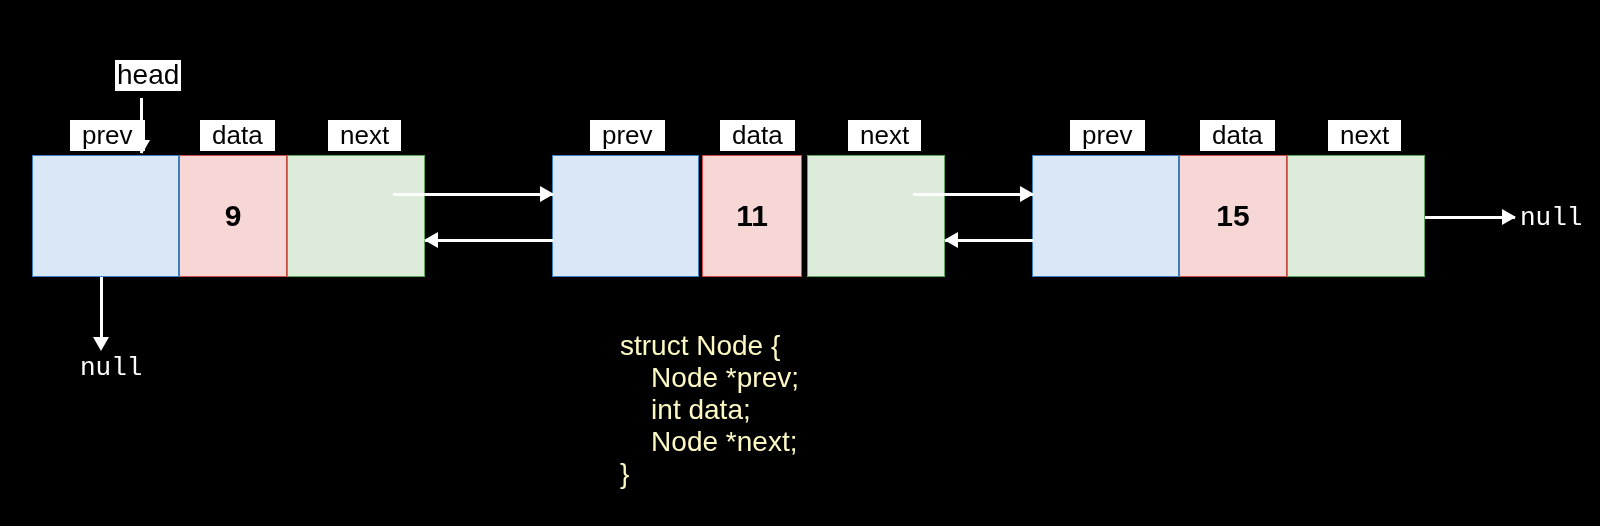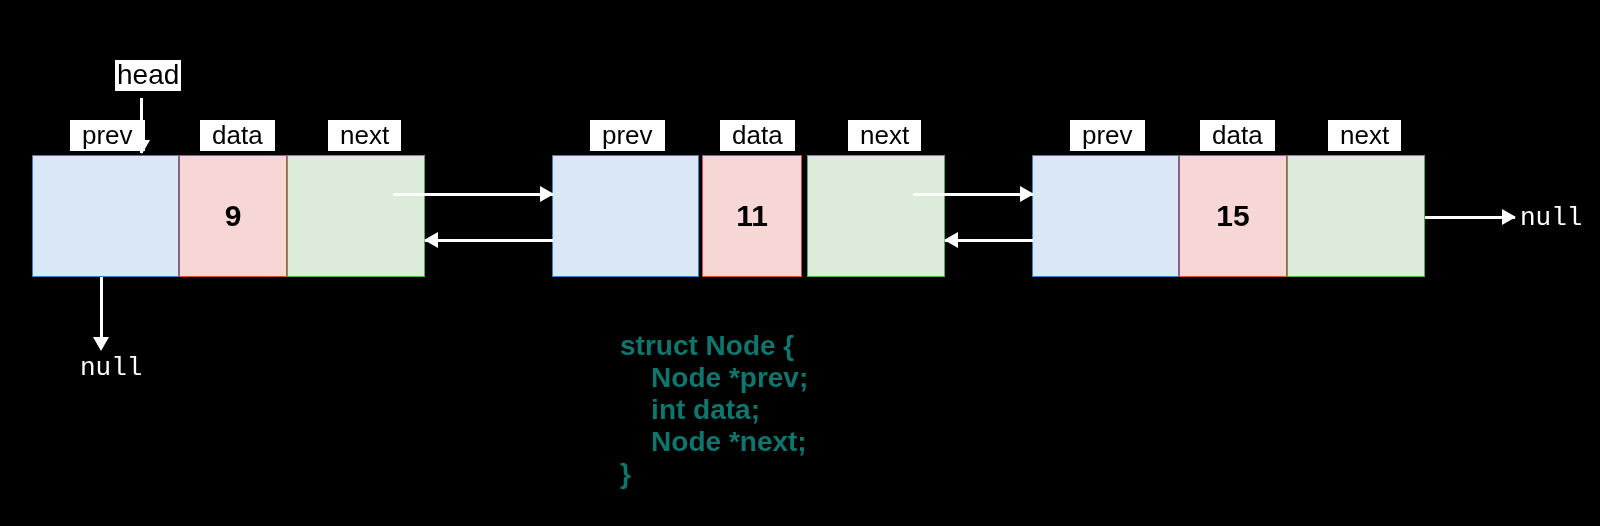--- a/index.html
+++ b/index.html
@@ -34,11 +34,10 @@
     }
     .caption {
       position: absolute;
-      color: #0f766e;
+      color: #fef9c3;
       font-size: 28px;
       text-align: left;
       white-space: pre;
-      font-weight: bold;
     }
     .node {
       position: absolute;

